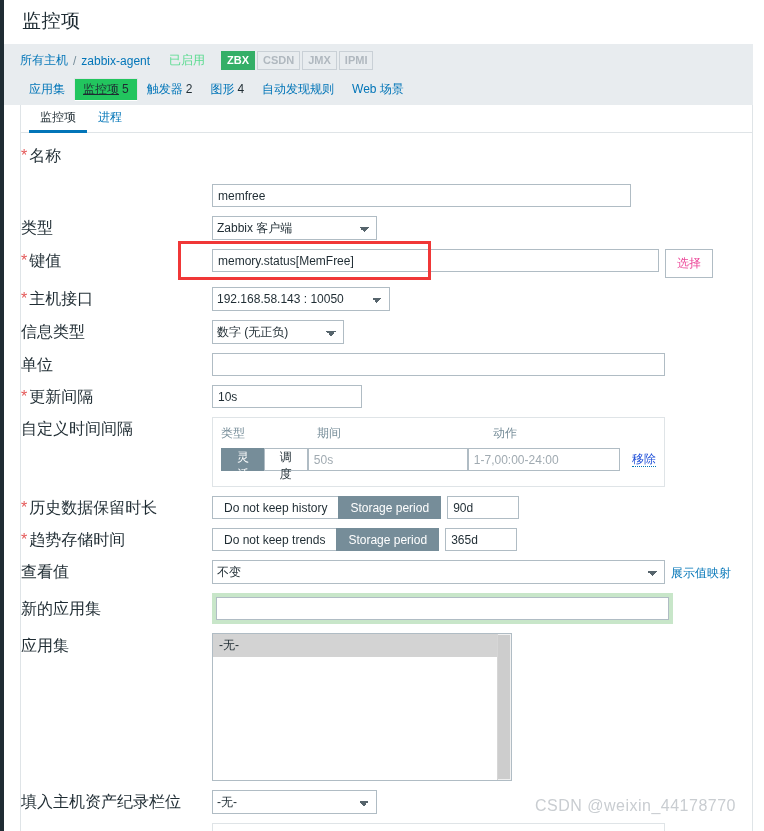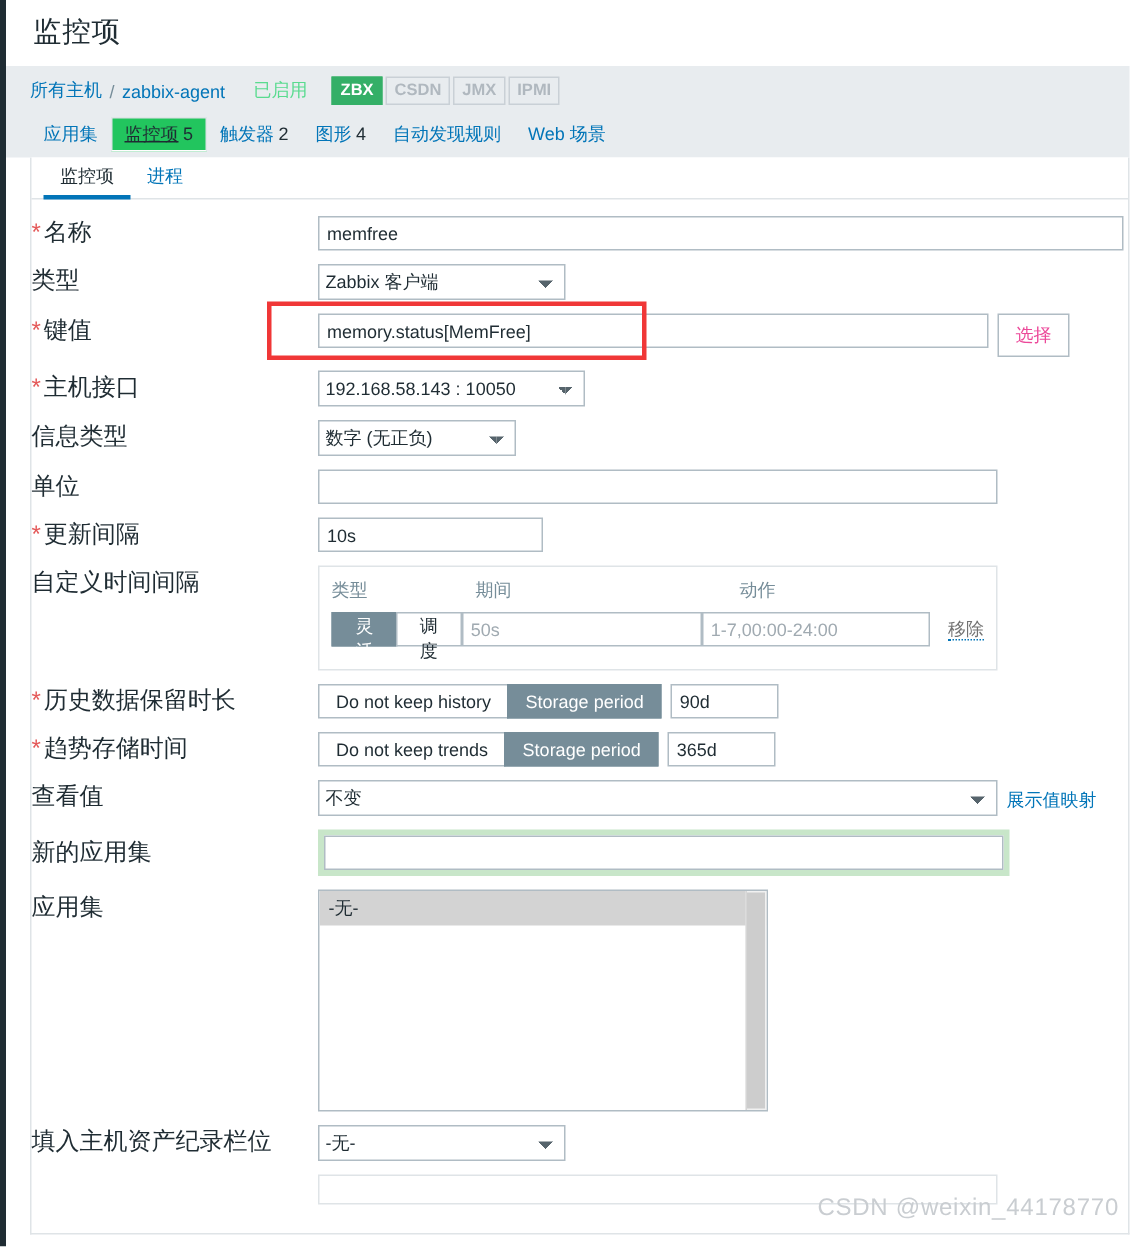--- a/index.html
+++ b/index.html
@@ -102,7 +102,7 @@
     background-size: 5px 5px, 5px 5px;
     background-repeat:no-repeat;
   }
-  .w-name { width:537px; }
+  .w-name { width:419px;margin-top:40px; }
   .w-key  { width:447px; }
   .w-unit { width:453px; }
   .w-upd  { width:150px; }

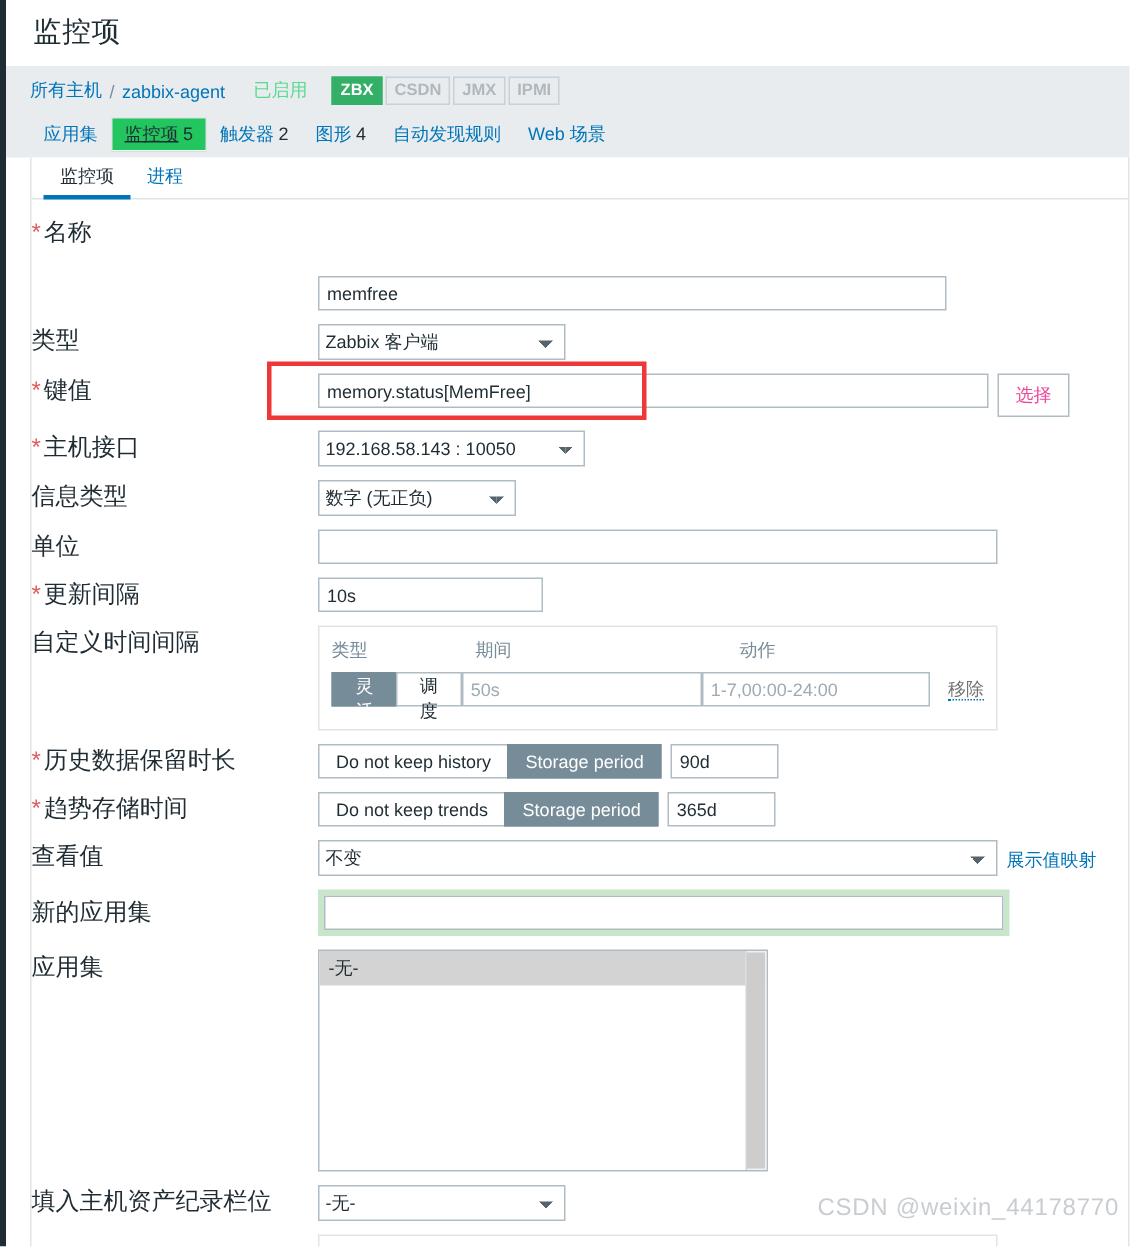--- a/index.html
+++ b/index.html
@@ -148,7 +148,7 @@
   .seg button:first-child { margin-left:0; }
   .seg button.on { background:#768d99; color:#ffffff; border-color:#768d99; }
   .linkd {
-    color:#737373; text-decoration:none;
+    color:#1d4ed8; text-decoration:none;
     border-bottom:1px dotted #0275b8; cursor:pointer; font-size:12px;
   }
   .linkplain { color:#0275b8; text-decoration:none; cursor:pointer; font-size:12px; }

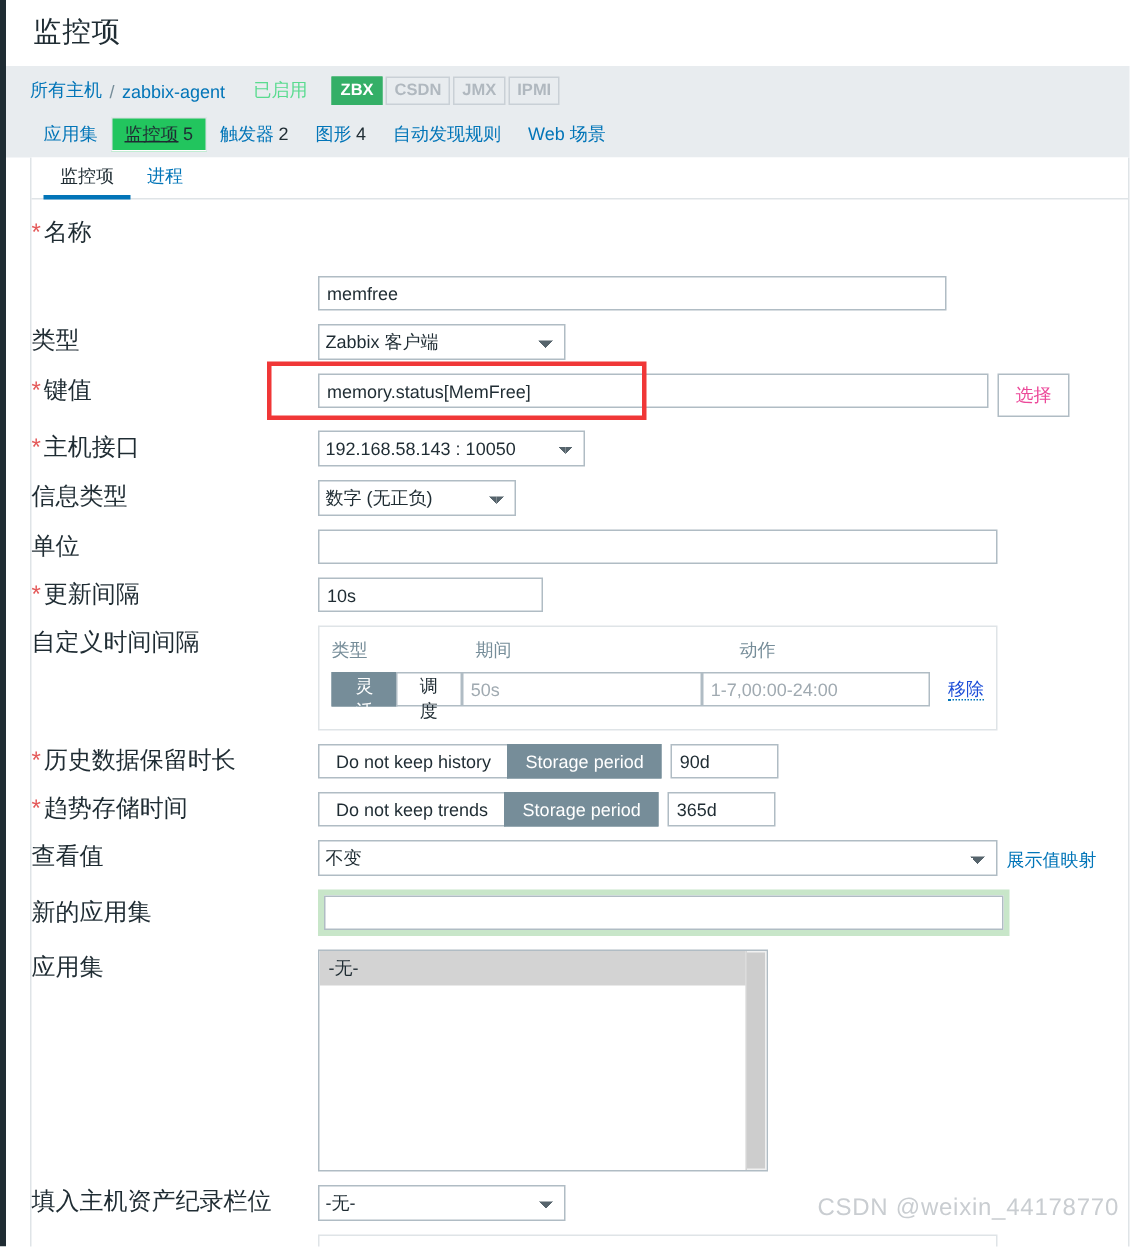--- a/index.html
+++ b/index.html
@@ -172,7 +172,7 @@
     background:#cdcdcd;
   }
   .watermark {
-    position:absolute; right:18px; bottom:16px;
+    position:absolute; right:28px; bottom:16px;
     color:#c9cdd1; font-size:16px; letter-spacing:.5px;
     font-family:"Liberation Sans","DejaVu Sans",sans-serif;
   }

